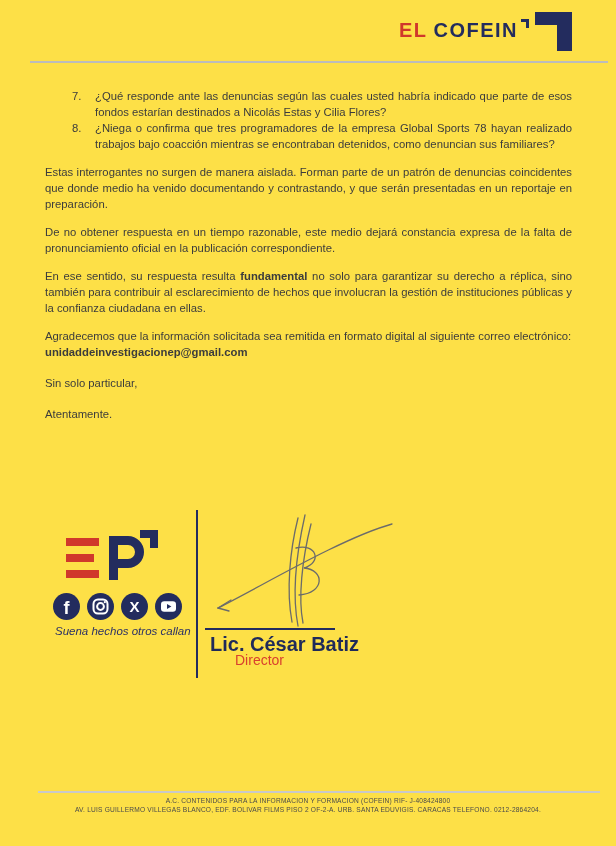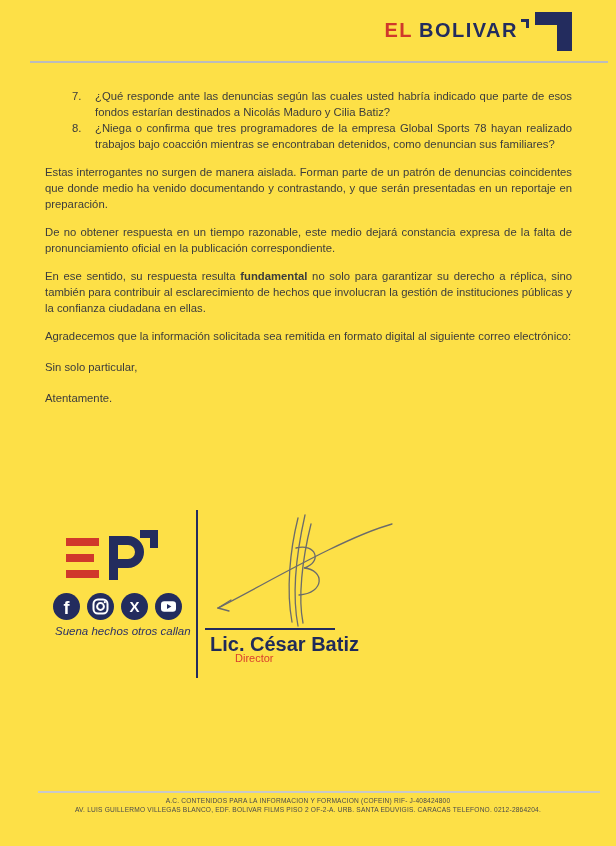--- a/index.html
+++ b/index.html
@@ -80,7 +80,7 @@
   <div class="header-logo">
     <div class="wordmark">
       <span class="wm-el">EL</span>
-      <span class="wm-pitazo">BOLIVAR</span>
+      <span class="wm-pitazo">COFEIN</span>
     </div>
     <div class="corner-small"></div>
     <div class="corner-big"></div>

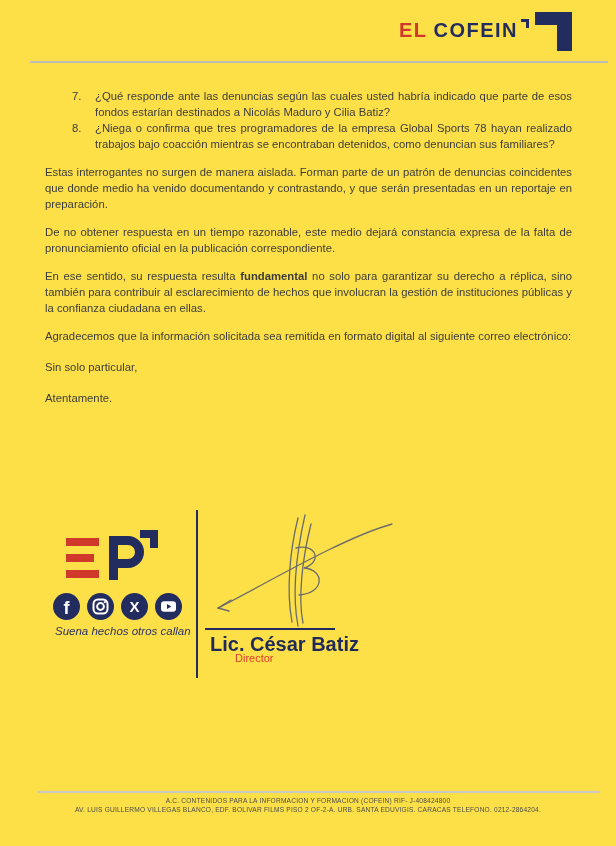--- a/index.html
+++ b/index.html
@@ -92,7 +92,7 @@
     <div class="qlist">
       <div class="qitem">
         <span class="qnum">7.</span>
-        <span class="qtext">¿Qué responde ante las denuncias según las cuales usted habría indicado que parte de esos fondos estarían destinados a Nicolás Maduro y Cilia Batiz?</span>
+        <span class="qtext">¿Qué responde ante las denuncias según las cuales usted habría indicado que parte de esos fondos estarían destinados a Nicolás Estas y Cilia Flores?</span>
       </div>
       <div class="qitem">
         <span class="qnum">8.</span>

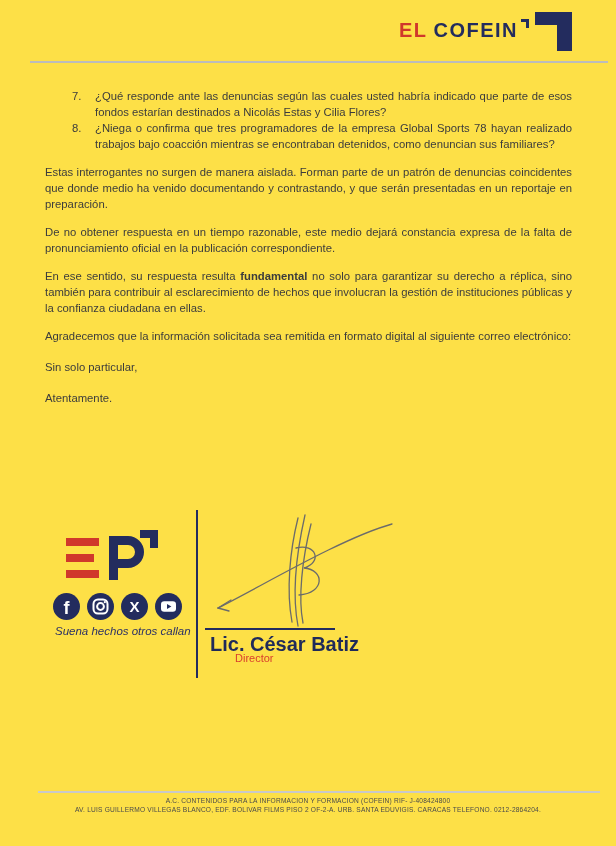--- a/index.html
+++ b/index.html
@@ -108,6 +108,7 @@
 
     <div class="para">
       <span>Agradecemos que la información solicitada sea remitida en formato digital al siguiente correo electrónico:</span>
+      <div class="email-line">unidaddeinvestigacionep@gmail.com</div>
     </div>
 
     <div class="closing">Sin solo particular,</div>

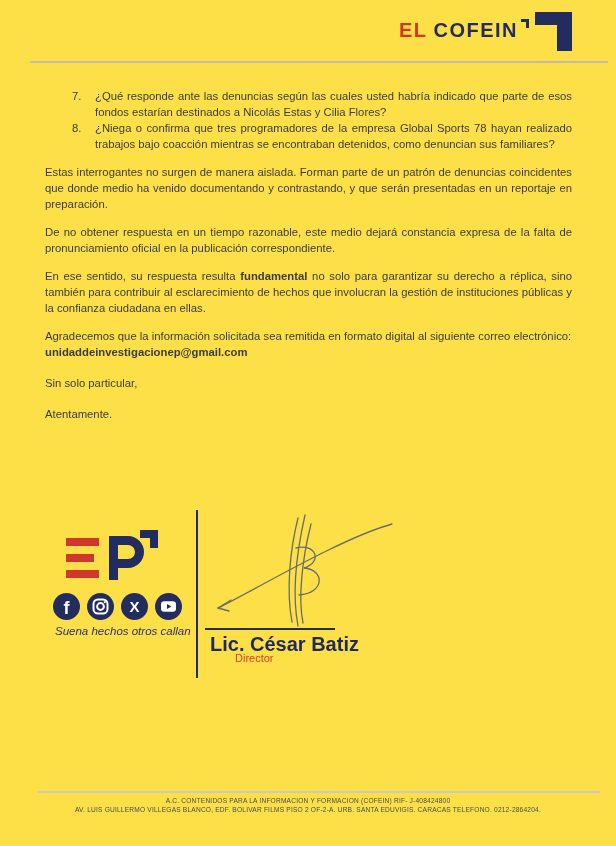--- a/index.html
+++ b/index.html
@@ -63,7 +63,7 @@
   .sig-scrawl { position:absolute; left:212px; top:5px; }
   .sig-line { position:absolute; left:205px; top:123px; width:130px; height:2px; background:#232c5e; }
   .sig-name { position:absolute; left:210px; top:128px; font-size:20px; font-weight:bold; color:#1f2a5a; }
-  .sig-title { position:absolute; left:211px; top:147px; font-size:11px; color:#d9402e;padding-left:24px; }
+  .sig-title { position:absolute; left:211px; top:147px; font-size:14px; color:#d9402e;padding-left:24px; }
 
   
   .footer-rule { position:absolute; top:791px; left:38px; width:562px; height:2px; background:#c9c9c9; }

